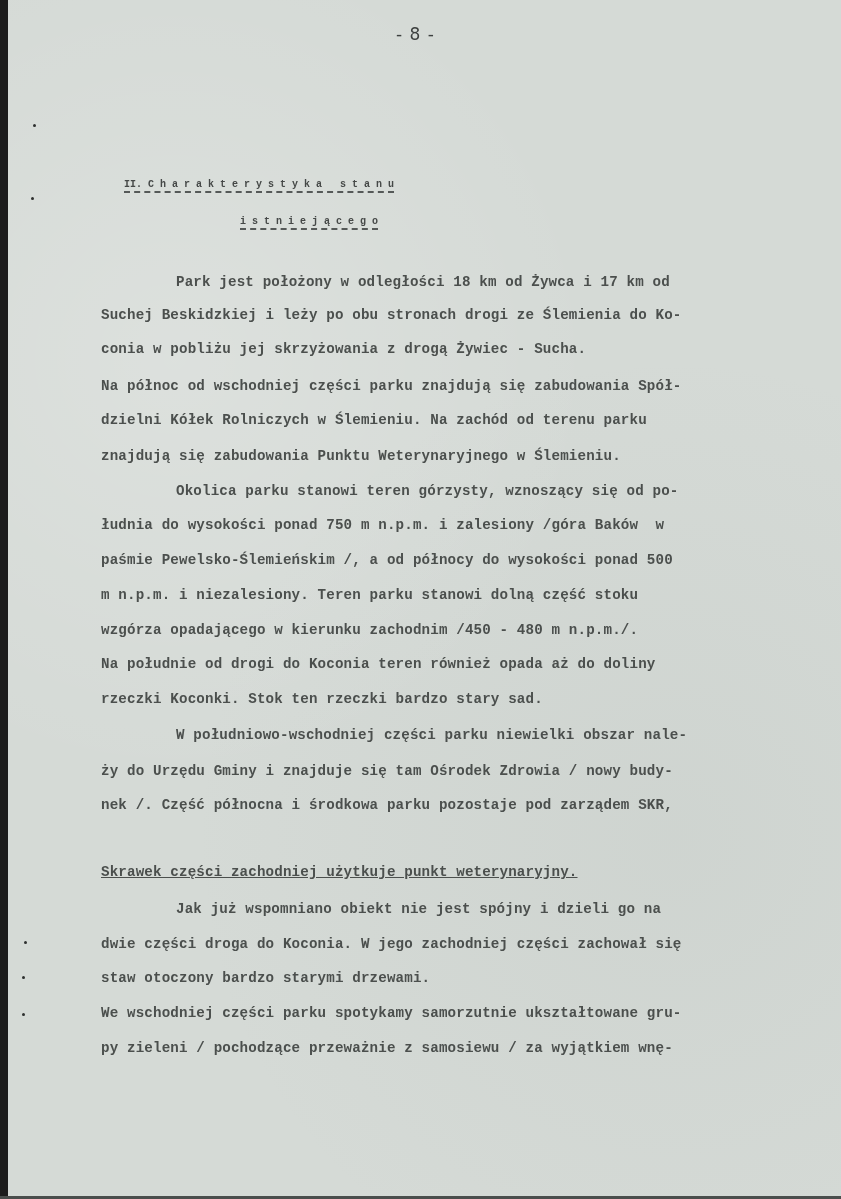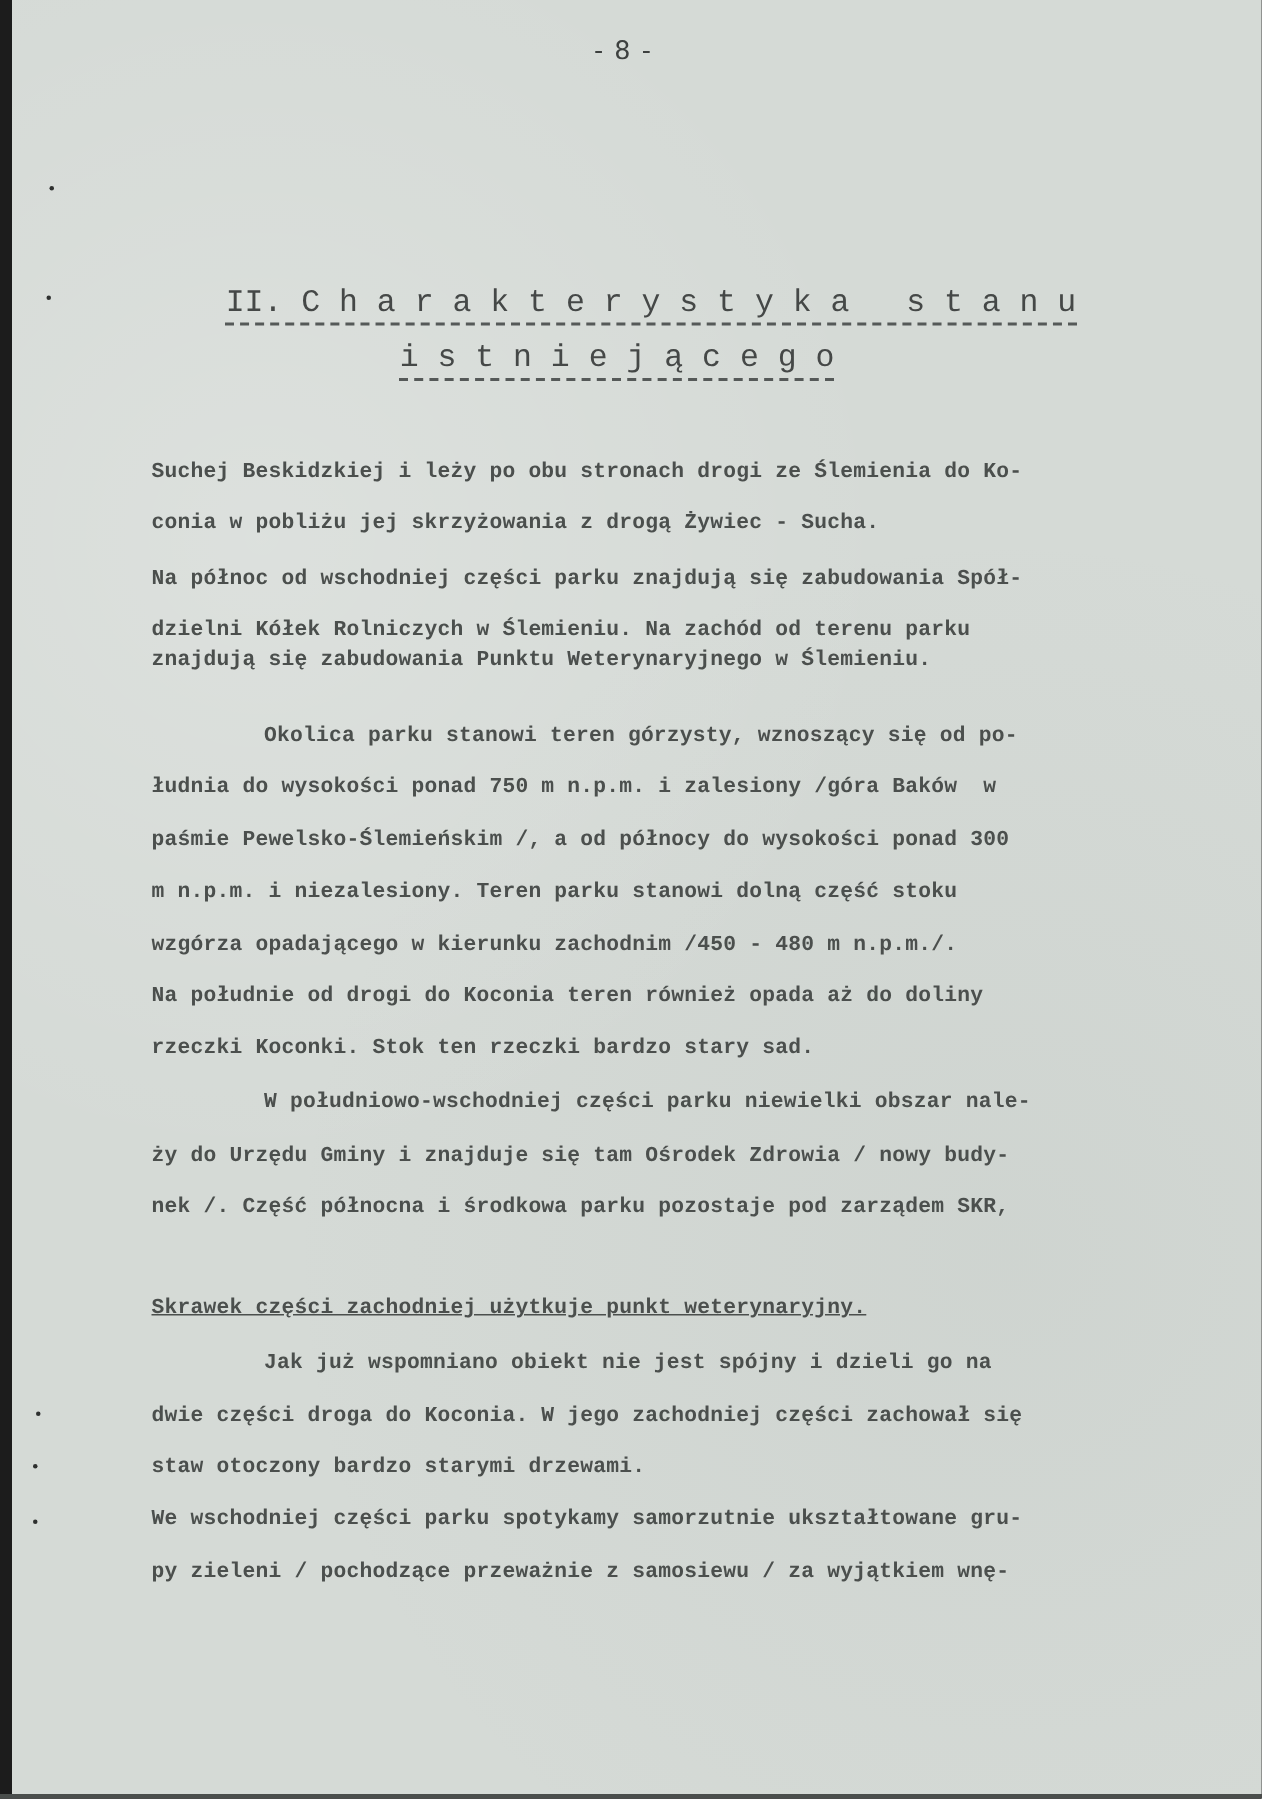--- a/index.html
+++ b/index.html
@@ -49,8 +49,8 @@
     }
     .heading {
       position: absolute;
-      font-size: 21px;
-      font-weight: normal;
+      font-size: 10px;
+      font-weight: bold;
       color: #454847;
       letter-spacing: 0px;
       white-space: pre;

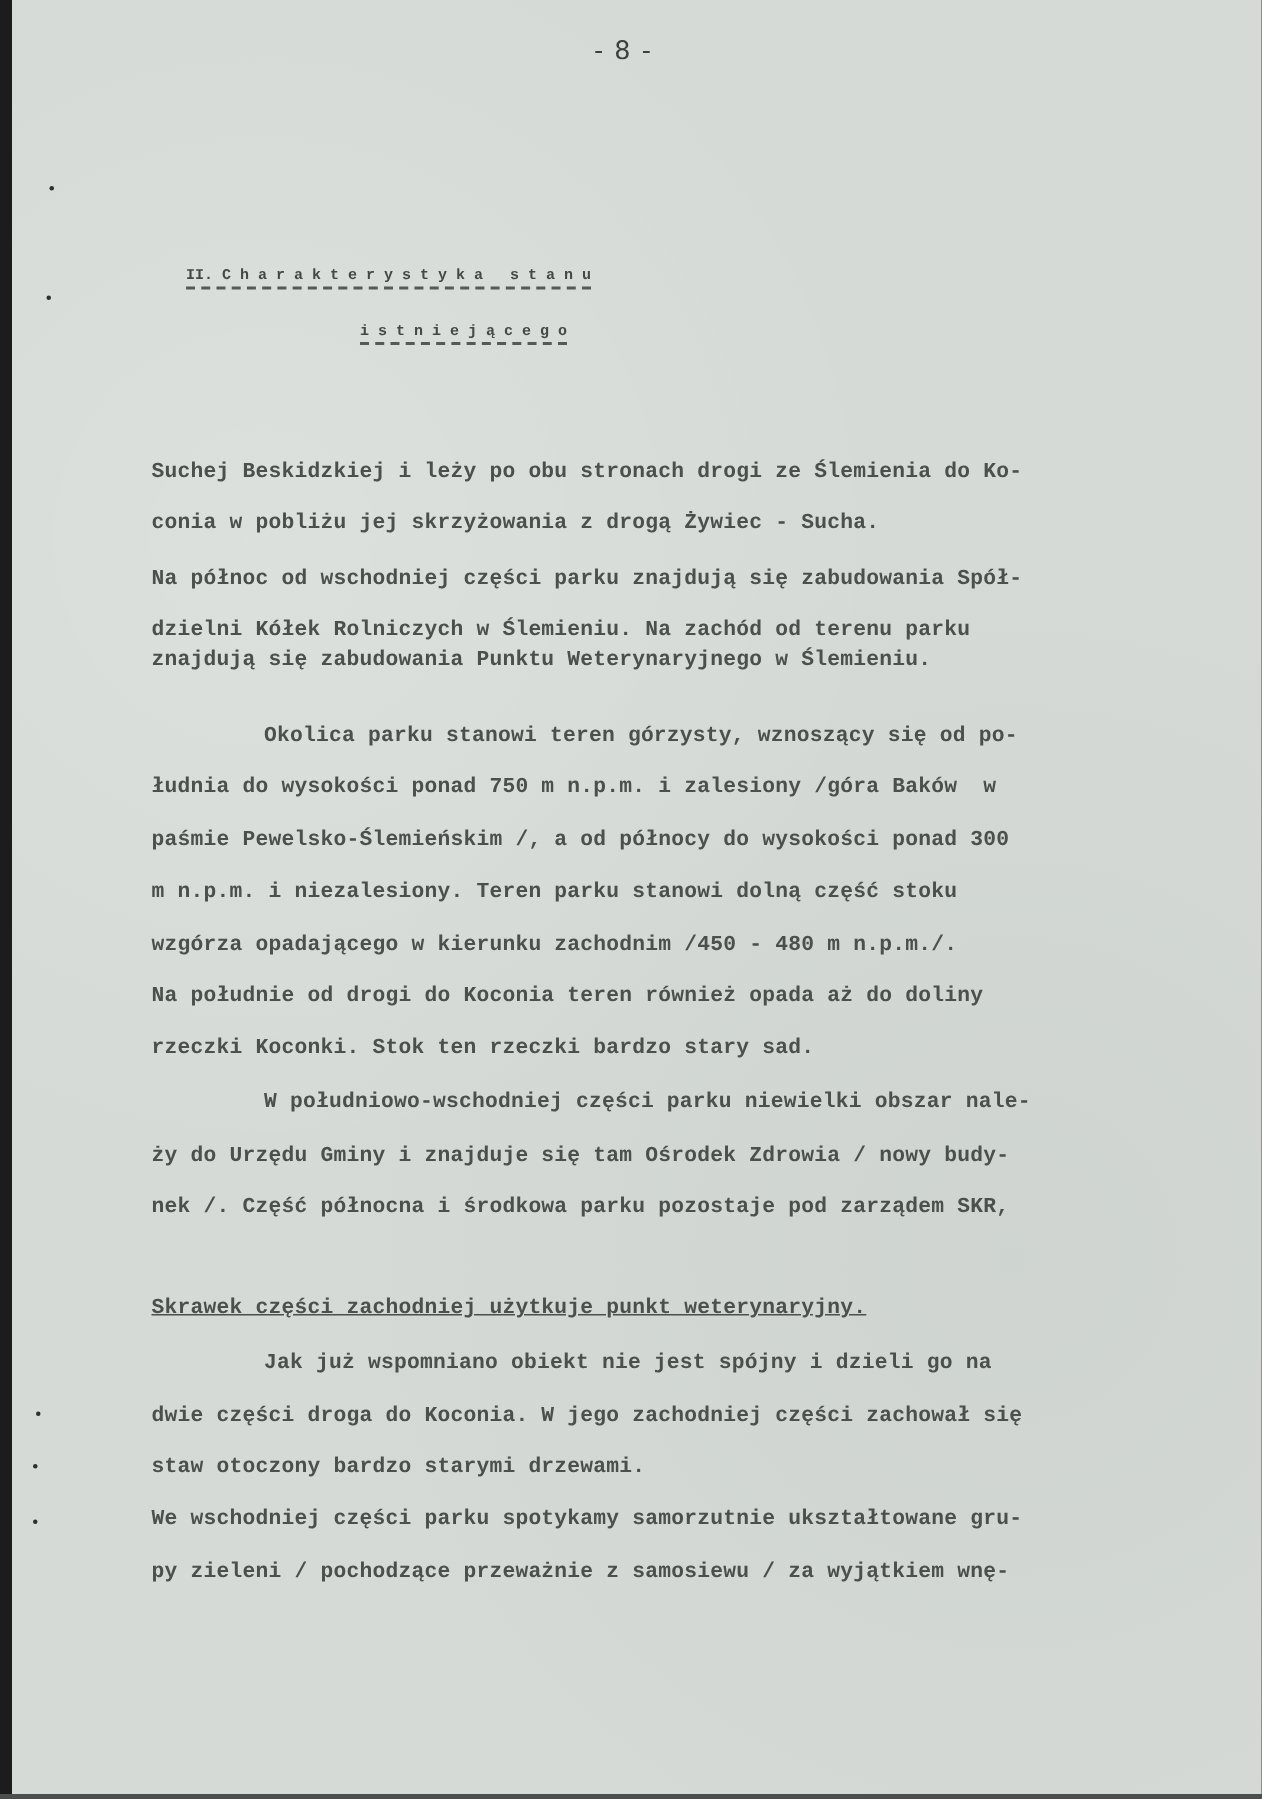--- a/index.html
+++ b/index.html
@@ -90,6 +90,7 @@
     <span class="ul">i s t n i e j ą c e g o</span>
   </div>
 
+  <div class="line indent" style="top:274px;">Park jest położony w odległości 18 km od Żywca i 17 km od</div>
   <div class="line" style="top:307px;">Suchej Beskidzkiej i leży po obu stronach drogi ze Ślemienia do Ko-</div>
   <div class="line" style="top:341px;">conia w pobliżu jej skrzyżowania z drogą Żywiec - Sucha.</div>
   <div class="line" style="top:378px;">Na północ od wschodniej części parku znajdują się zabudowania Spół-</div>

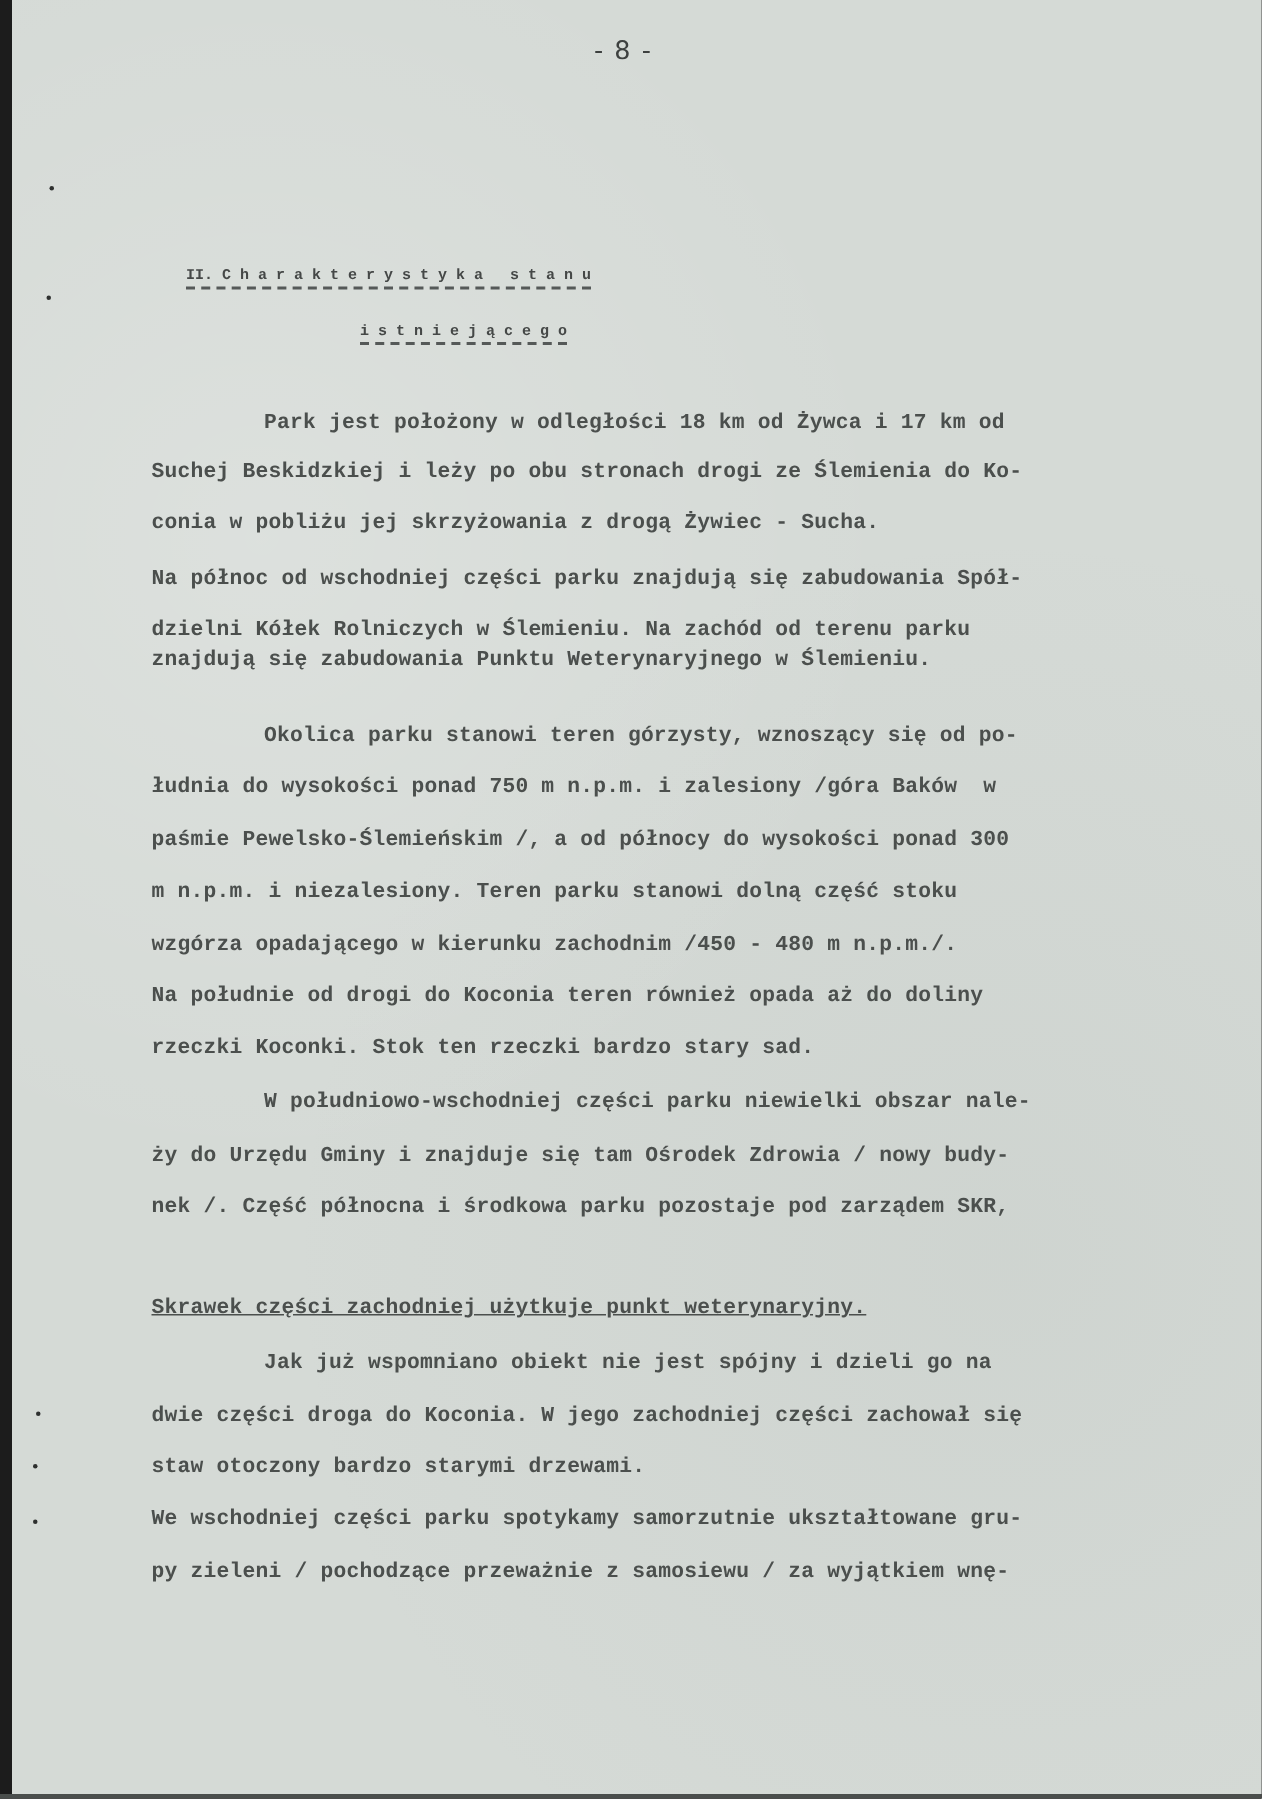--- a/index.html
+++ b/index.html
@@ -95,7 +95,7 @@
   <div class="line" style="top:341px;">conia w pobliżu jej skrzyżowania z drogą Żywiec - Sucha.</div>
   <div class="line" style="top:378px;">Na północ od wschodniej części parku znajdują się zabudowania Spół-</div>
   <div class="line" style="top:412px;">dzielni Kółek Rolniczych w Ślemieniu. Na zachód od terenu parku</div>
-  <div class="line" style="top:432px;">znajdują się zabudowania Punktu Weterynaryjnego w Ślemieniu.</div>
+  <div class="line" style="top:448px;">znajdują się zabudowania Punktu Weterynaryjnego w Ślemieniu.</div>
   <div class="line indent" style="top:483px;">Okolica parku stanowi teren górzysty, wznoszący się od po-</div>
   <div class="line" style="top:517px;text-align:center;">łudnia do wysokości ponad 750 m n.p.m. i zalesiony /góra Baków  w</div>
   <div class="line" style="top:552px;">paśmie Pewelsko-Ślemieńskim /, a od północy do wysokości ponad 300</div>

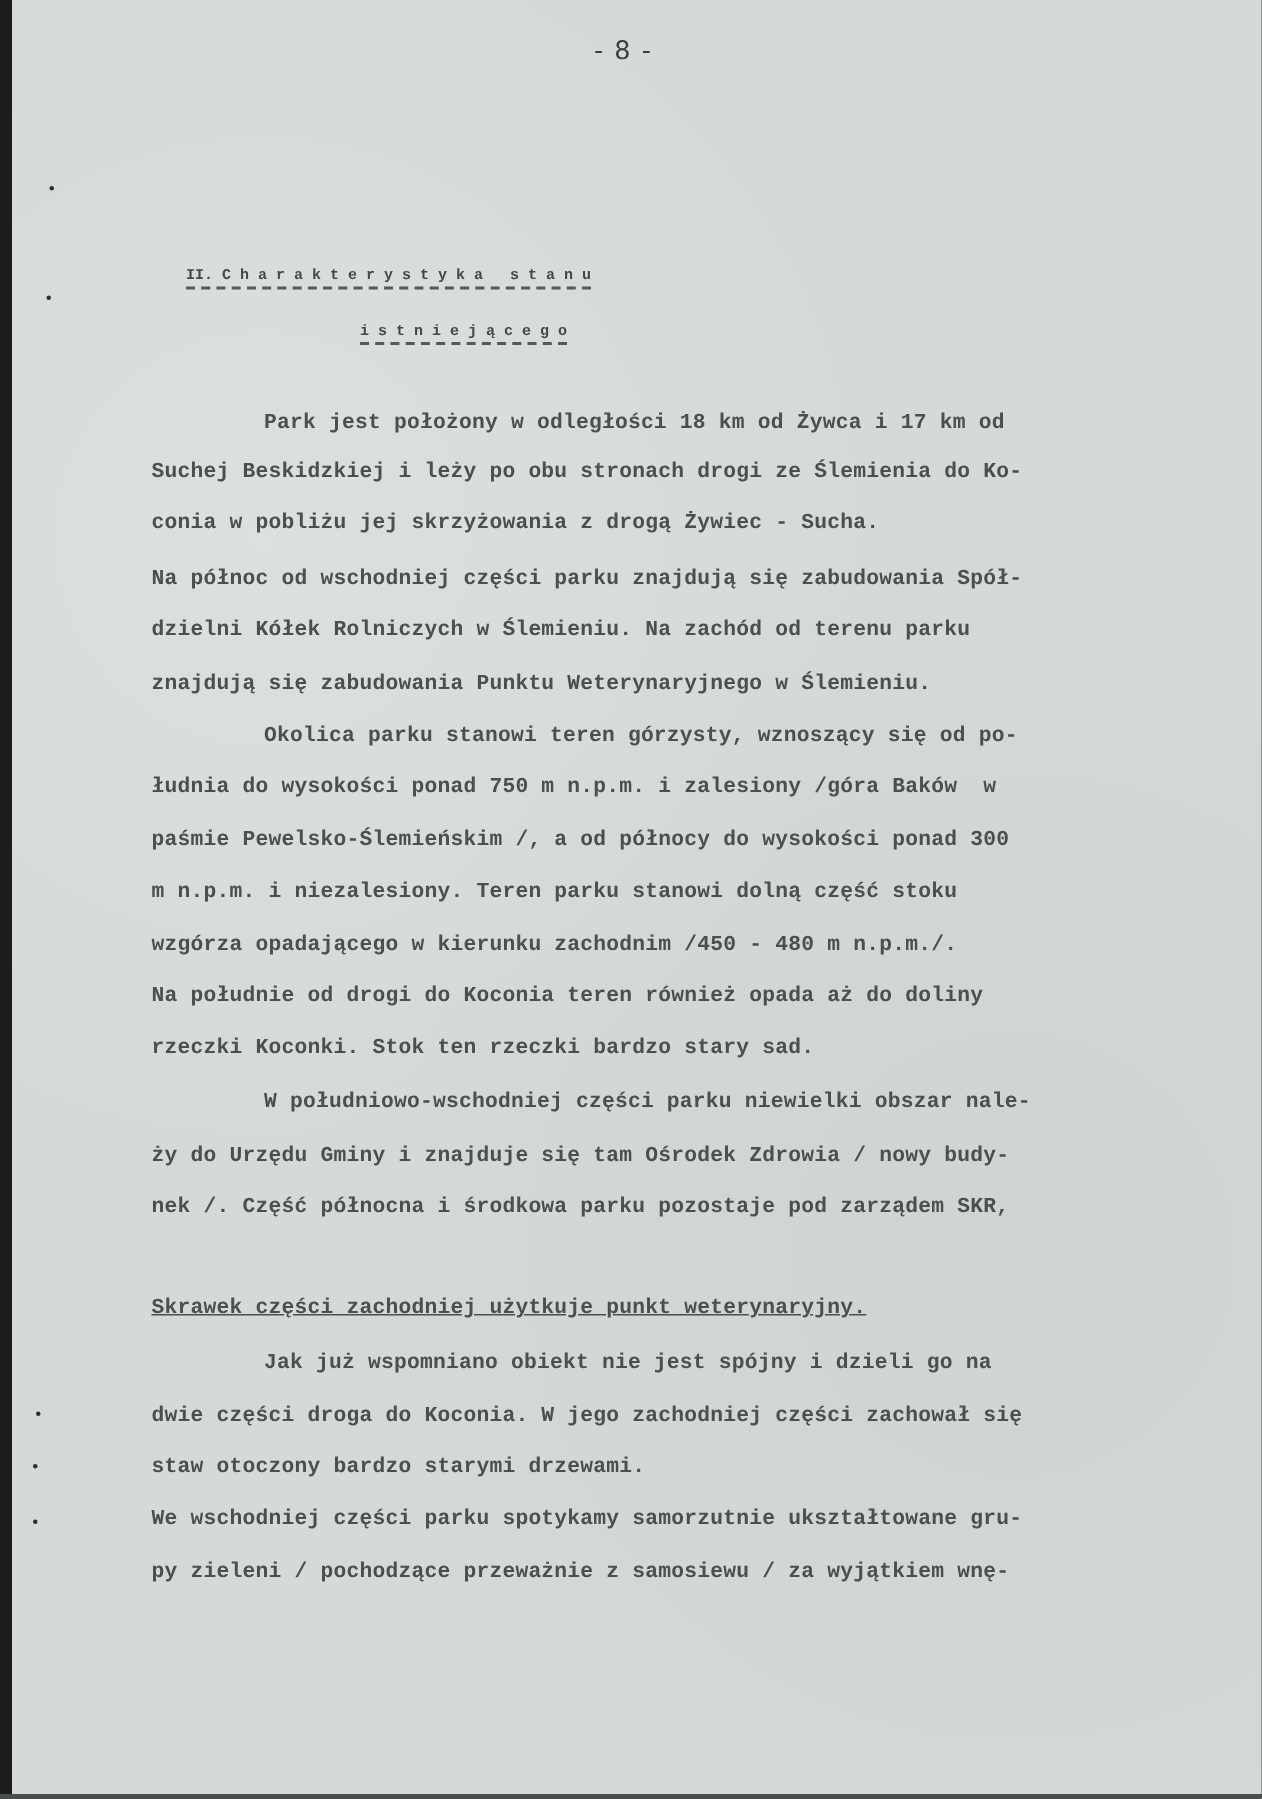--- a/index.html
+++ b/index.html
@@ -98,7 +98,7 @@
   <div class="line" style="top:448px;">znajdują się zabudowania Punktu Weterynaryjnego w Ślemieniu.</div>
   <div class="line indent" style="top:483px;">Okolica parku stanowi teren górzysty, wznoszący się od po-</div>
   <div class="line" style="top:517px;text-align:center;">łudnia do wysokości ponad 750 m n.p.m. i zalesiony /góra Baków  w</div>
-  <div class="line" style="top:552px;">paśmie Pewelsko-Ślemieńskim /, a od północy do wysokości ponad 300</div>
+  <div class="line" style="top:552px;">paśmie Pewelsko-Ślemieńskim /, a od północy do wysokości ponad 500</div>
   <div class="line" style="top:587px;">m n.p.m. i niezalesiony. Teren parku stanowi dolną część stoku</div>
   <div class="line" style="top:622px;">wzgórza opadającego w kierunku zachodnim /450 - 480 m n.p.m./.</div>
   <div class="line" style="top:656px;">Na południe od drogi do Koconia teren również opada aż do doliny</div>

